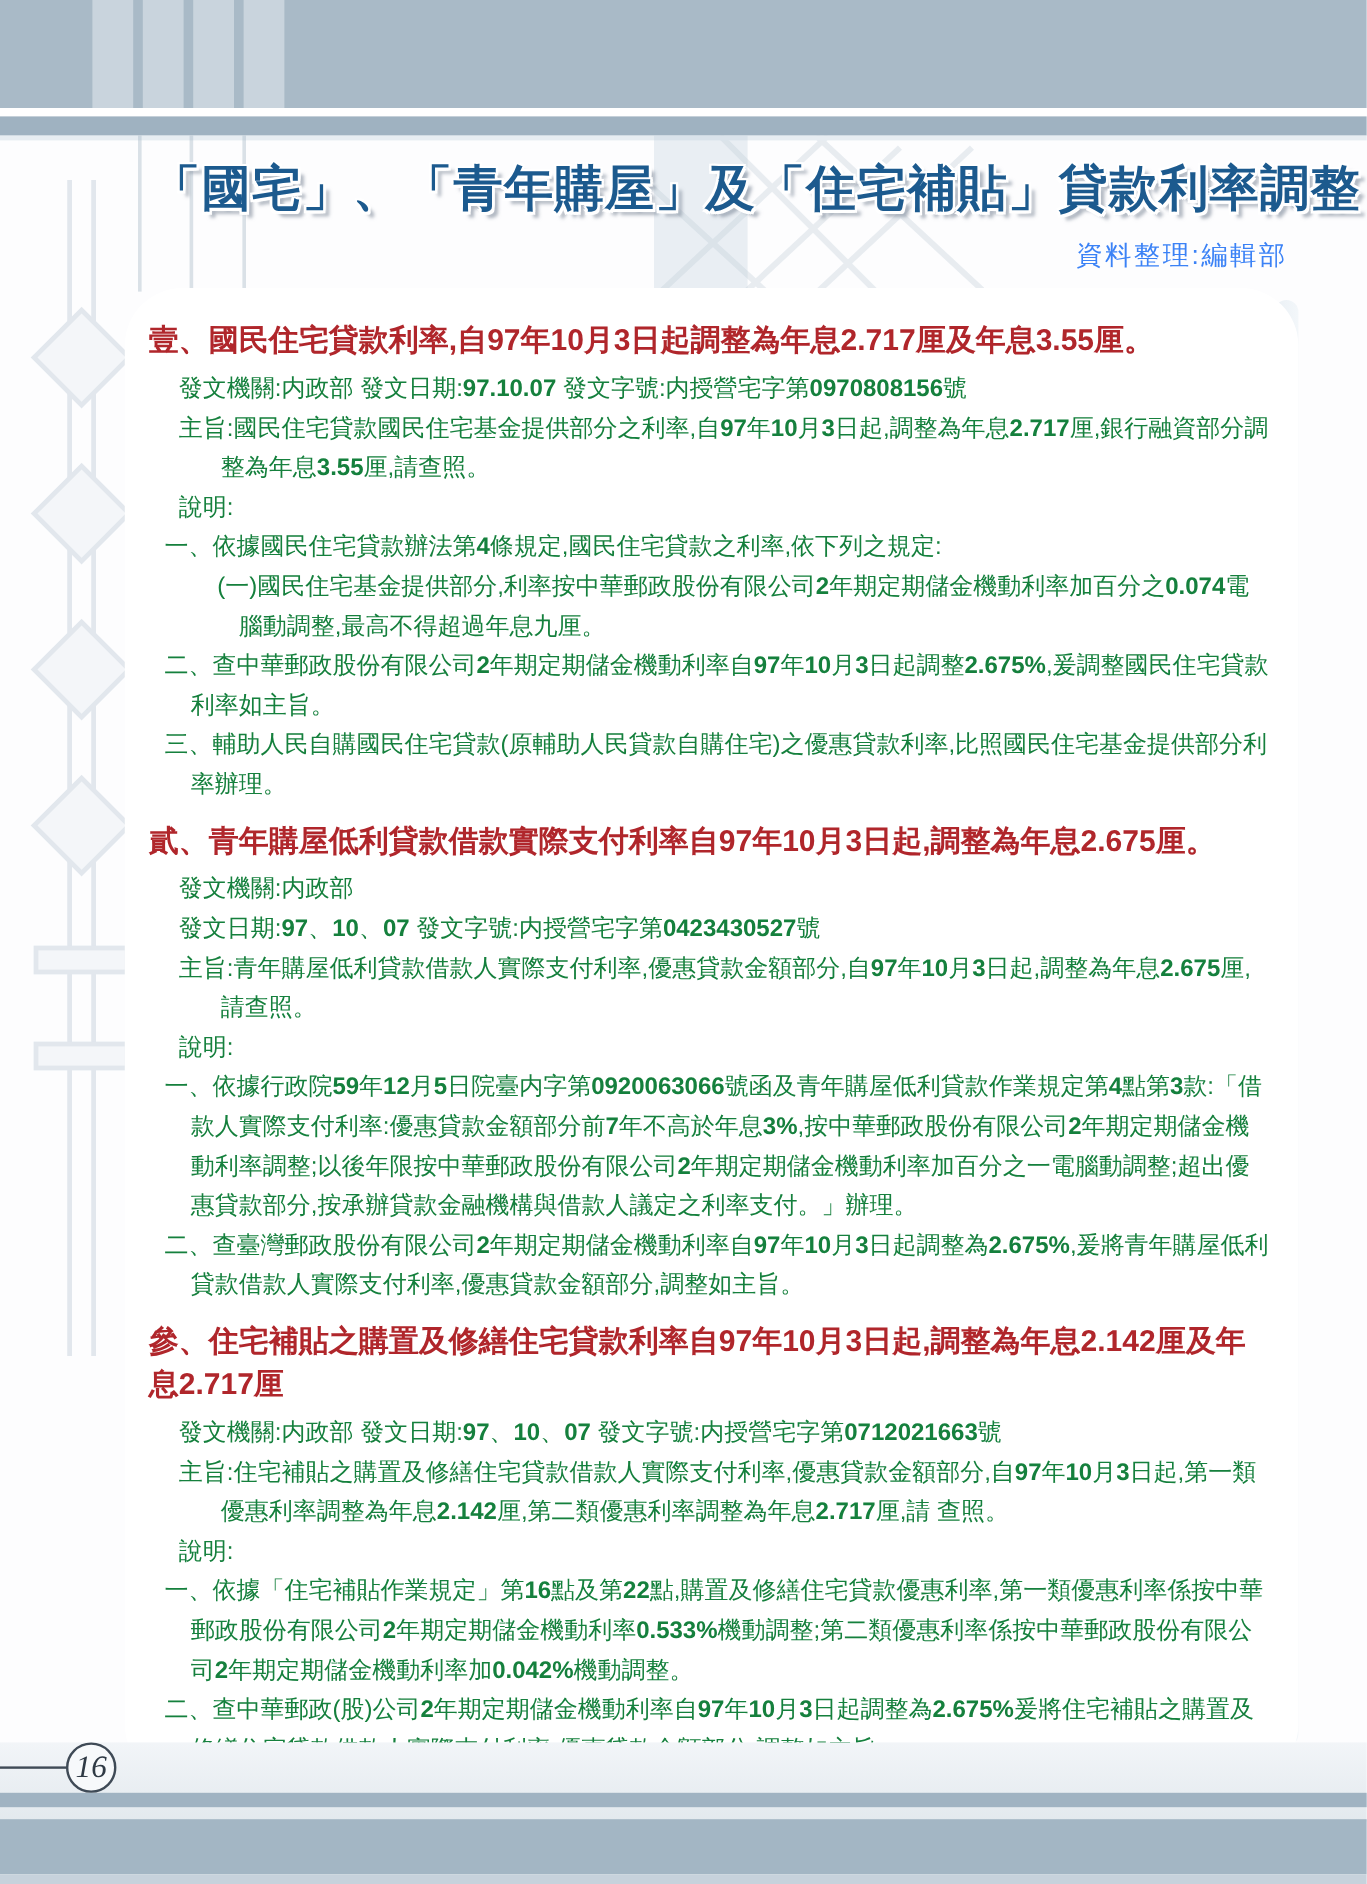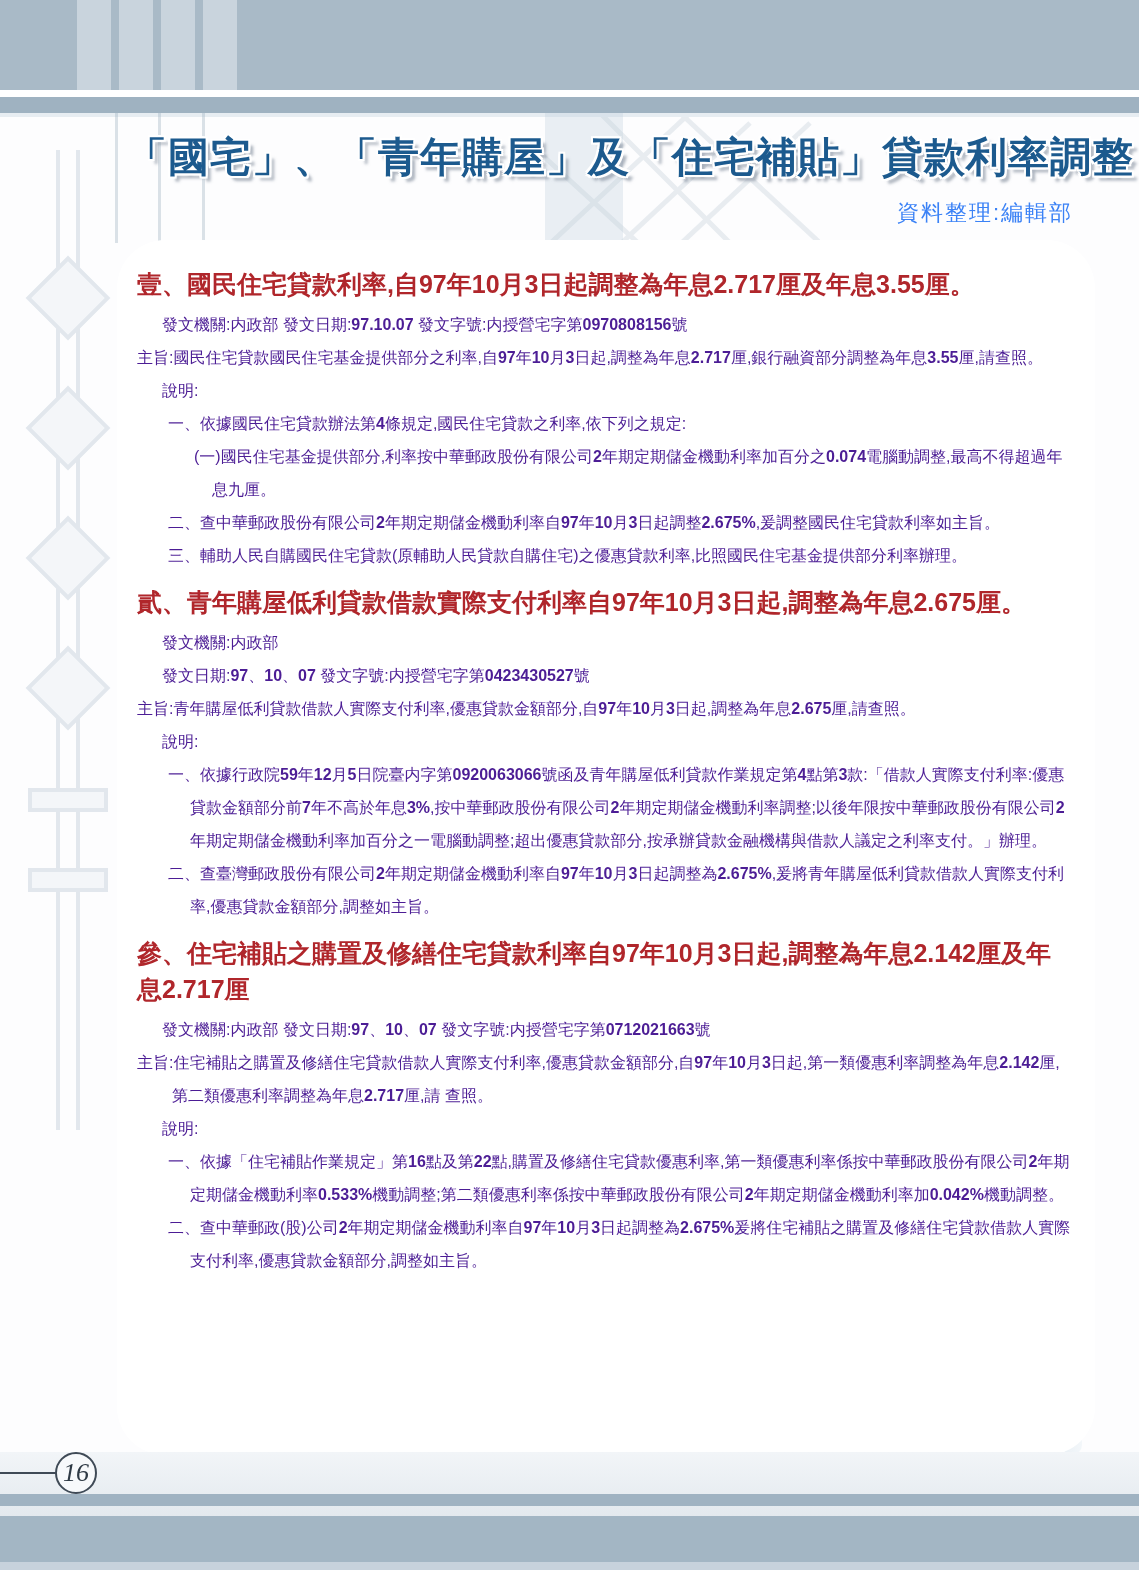--- a/index.html
+++ b/index.html
@@ -41,7 +41,7 @@
 
   
   .panel{
-    position:absolute;left:117px;top:240px;width:978px;min-height:1215px;
+    position:absolute;left:104px;top:240px;width:978px;min-height:1215px;
     background:#ffffff;border-radius:48px;
     padding:14px 24px 10px 20px;box-sizing:border-box;
   }

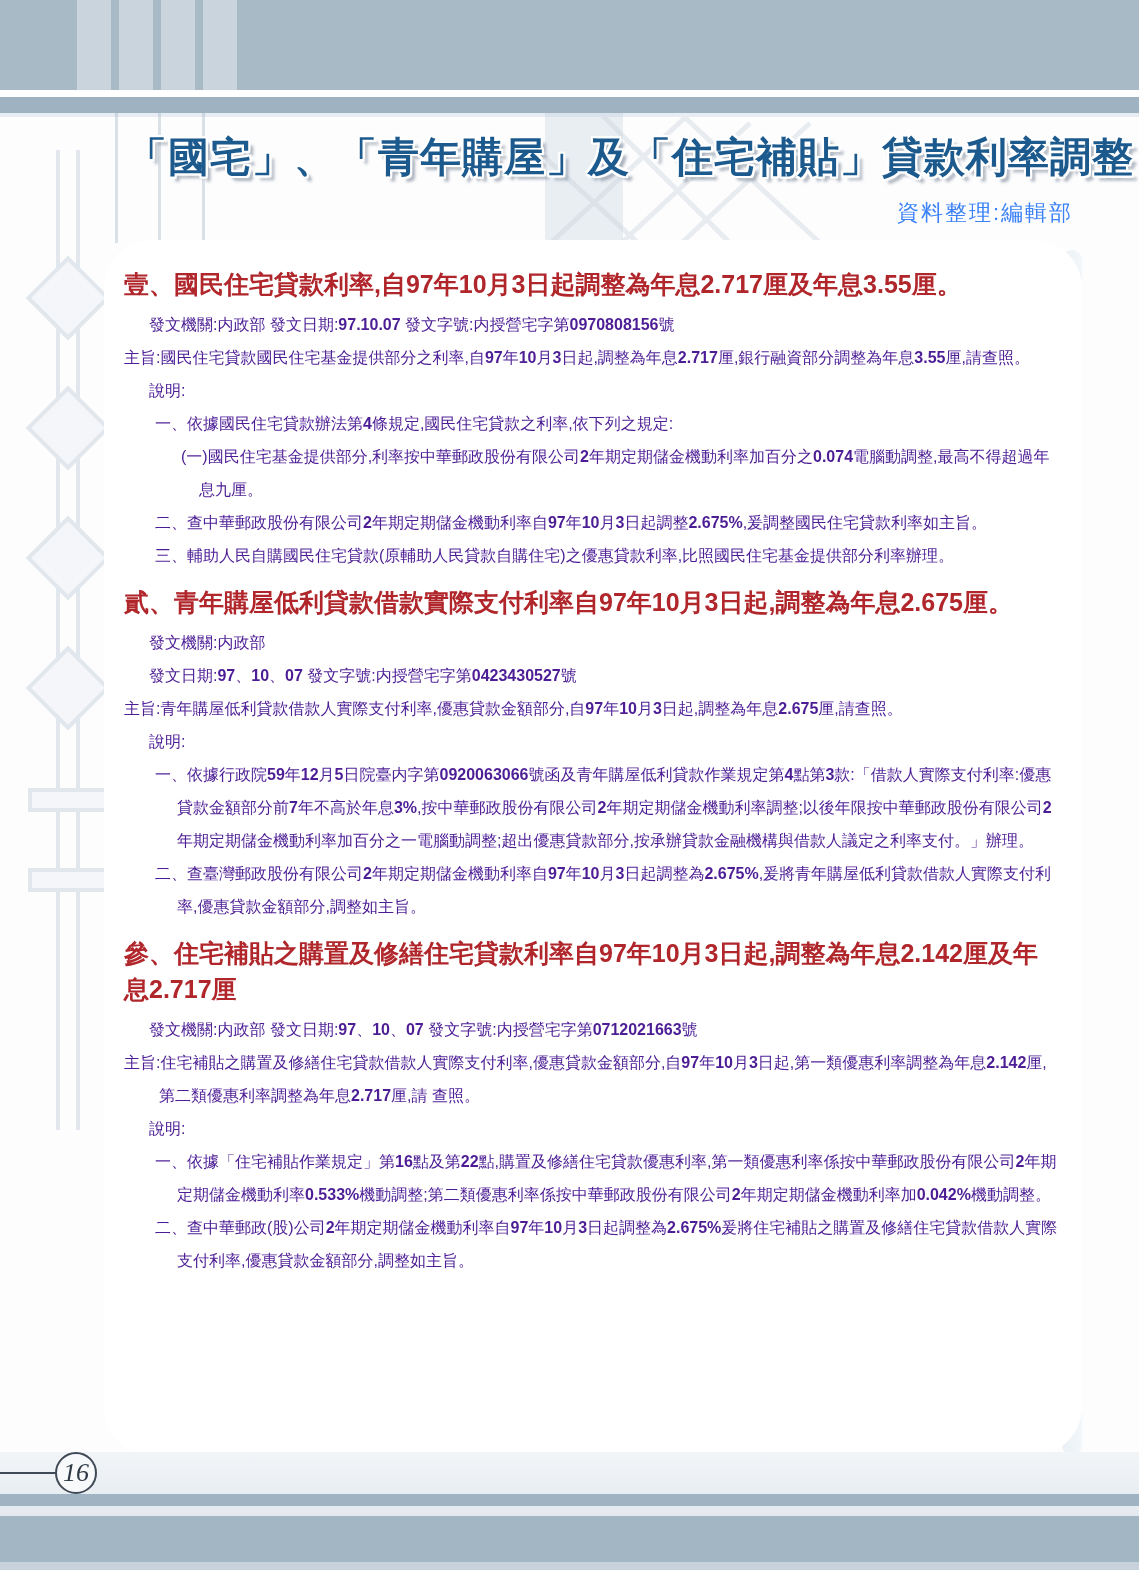--- a/index.html
+++ b/index.html
@@ -53,7 +53,7 @@
     margin:12px 0 6px 0;
     font-size:25px;line-height:36px;font-weight:bold;color:#b0262b;
   }
-  .para{font-size:16px;line-height:33px;color:#4c1d95;margin:0;}
+  .para{font-size:20px;line-height:33px;color:#15803d;margin:0;}
   .para b{font-family:"Liberation Sans",sans-serif;}
   .p-meta{margin-left:25px;}
   .p-subject{padding-left:35px;text-indent:-35px;}

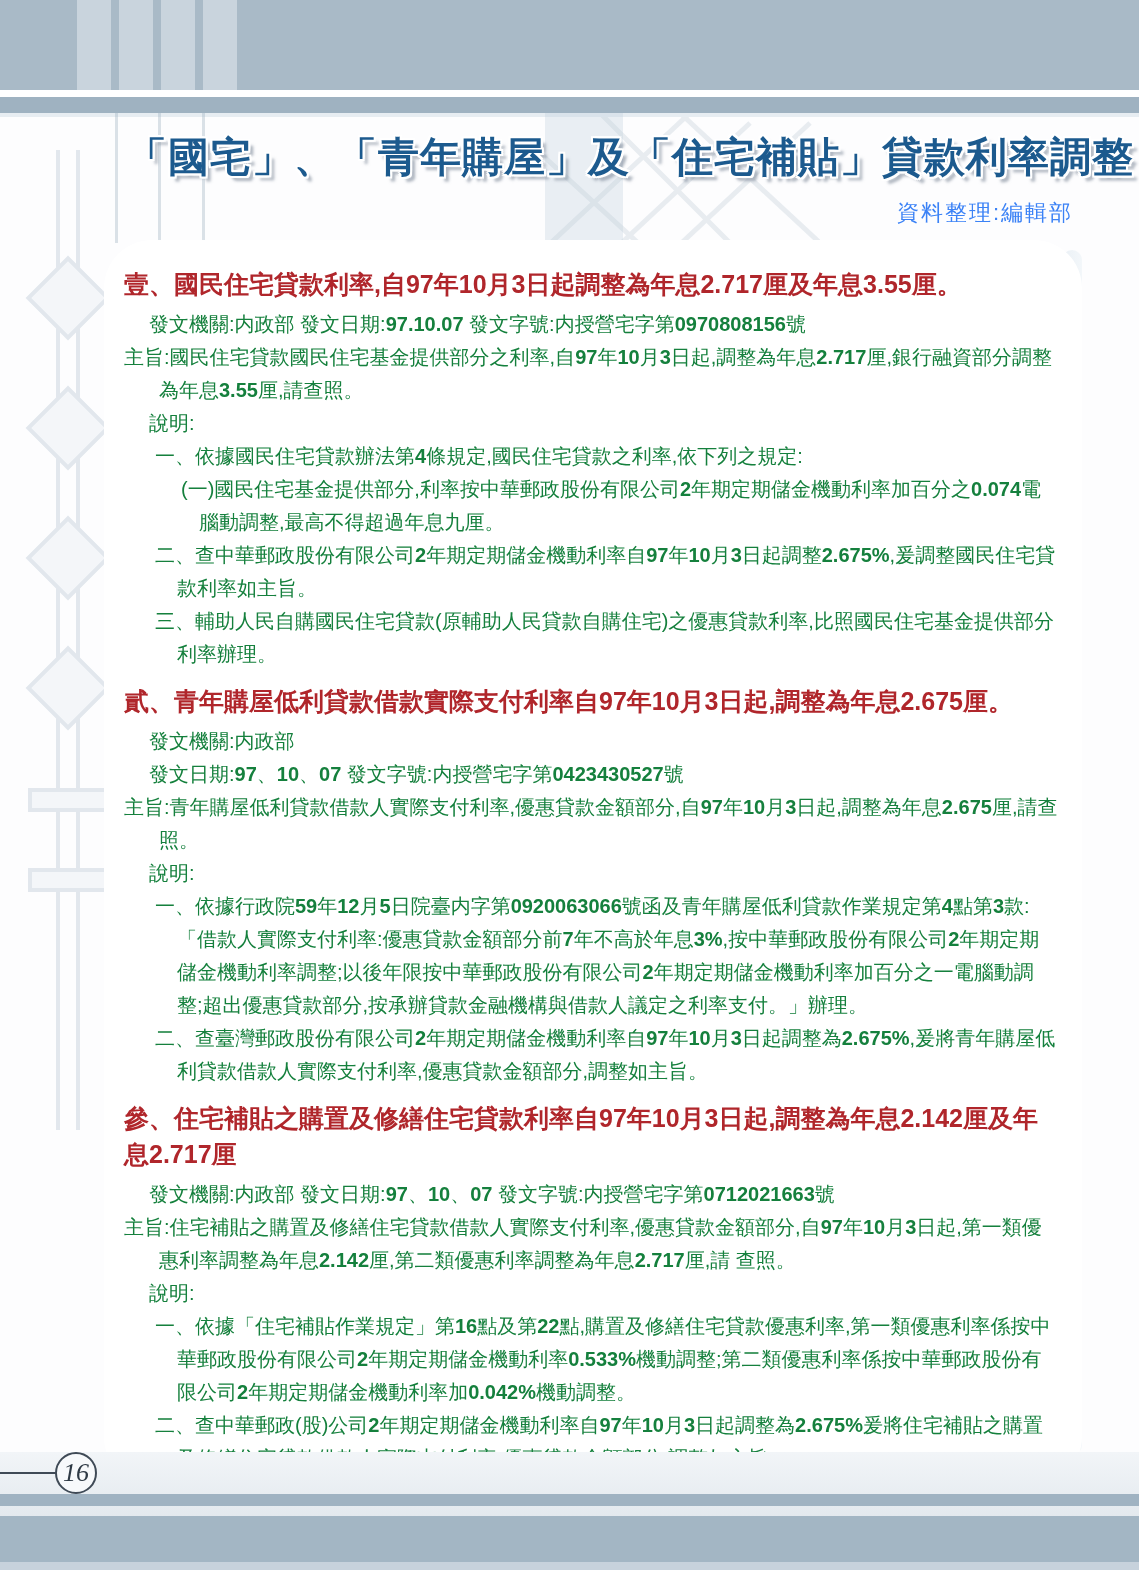--- a/index.html
+++ b/index.html
@@ -56,7 +56,7 @@
   .para{font-size:20px;line-height:33px;color:#15803d;margin:0;}
   .para b{font-family:"Liberation Sans",sans-serif;}
   .p-meta{margin-left:25px;}
-  .p-subject{padding-left:35px;text-indent:-35px;}
+  .p-subject{margin-left:25px;padding-left:35px;text-indent:-35px;}
   .p-item{margin-left:31px;padding-left:22px;text-indent:-22px;}
   .p-subitem{margin-left:57px;padding-left:18px;text-indent:-18px;}
 

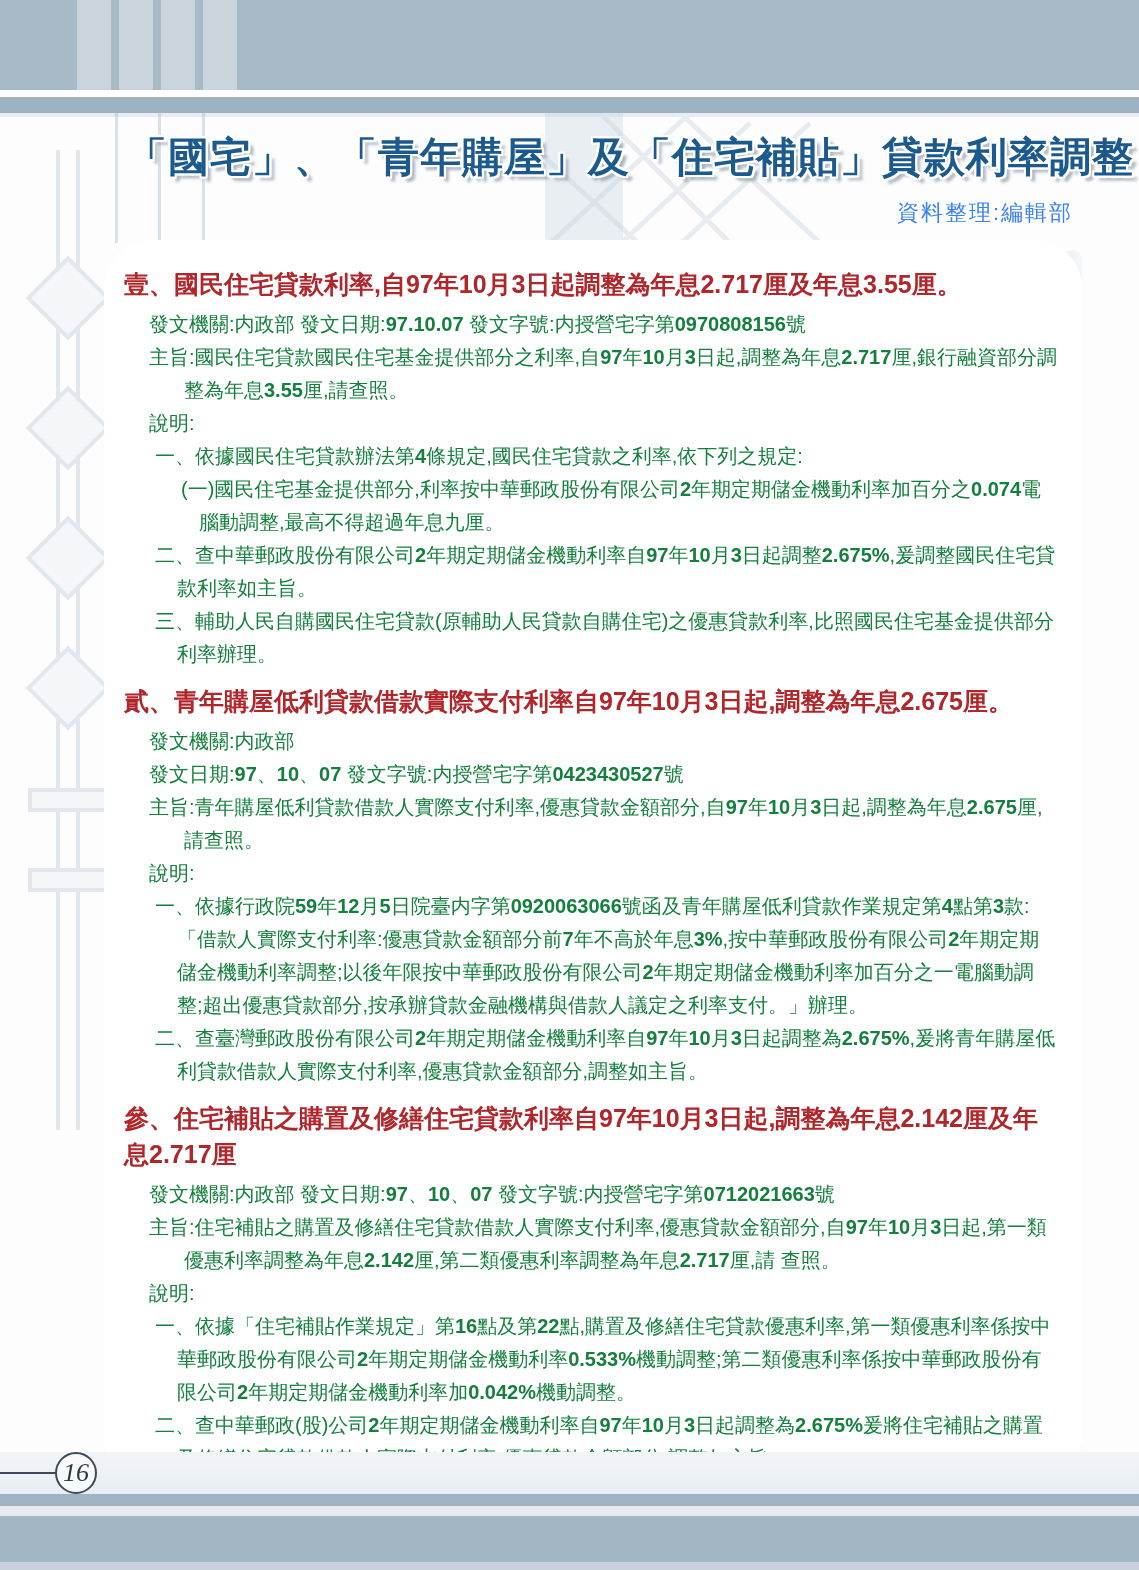--- a/index.html
+++ b/index.html
@@ -57,7 +57,7 @@
   .para b{font-family:"Liberation Sans",sans-serif;}
   .p-meta{margin-left:25px;}
   .p-subject{margin-left:25px;padding-left:35px;text-indent:-35px;}
-  .p-item{margin-left:31px;padding-left:22px;text-indent:-22px;}
+  .p-item{margin-left:13px;padding-left:22px;text-indent:-22px;}
   .p-subitem{margin-left:57px;padding-left:18px;text-indent:-18px;}
 
   

